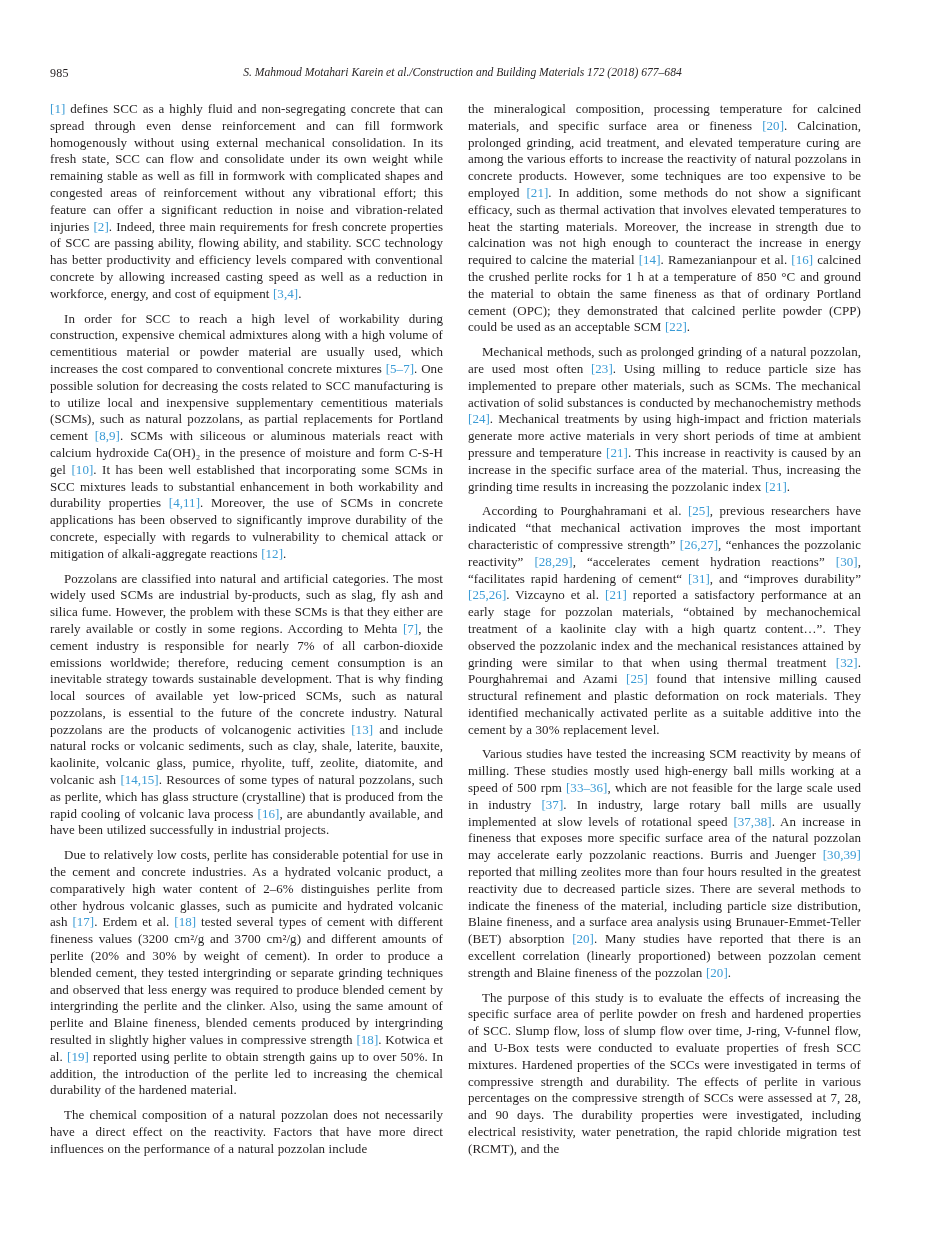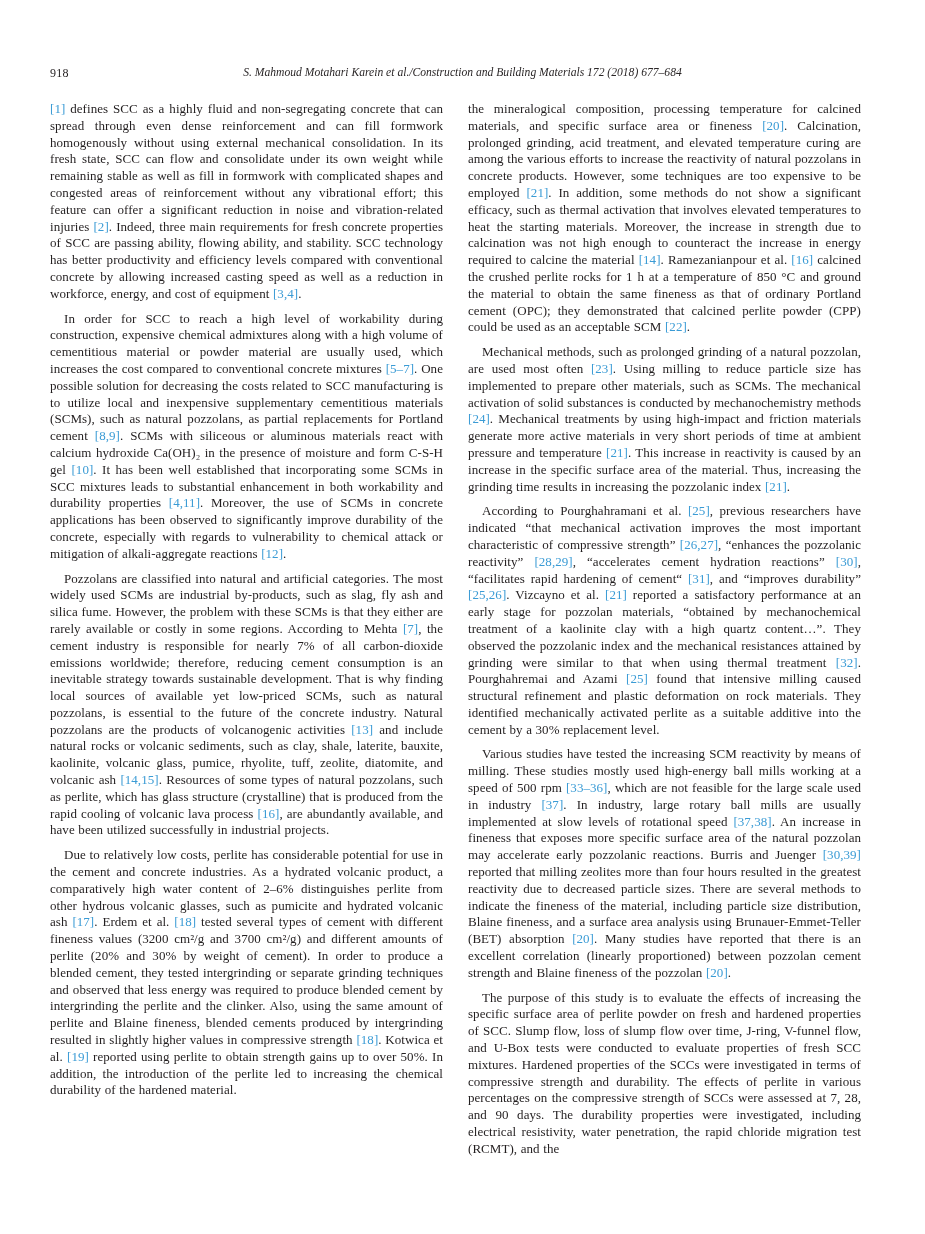--- a/index.html
+++ b/index.html
@@ -68,7 +68,7 @@
 
 <div class="page">
   <div class="header">
-    <span class="page-number">918</span>
+    <span class="page-number">985</span>
     <span class="running-title">S. Mahmoud Motahari Karein et al./Construction and Building Materials 172 (2018) 677–684</span>
   </div>
   <div class="columns">

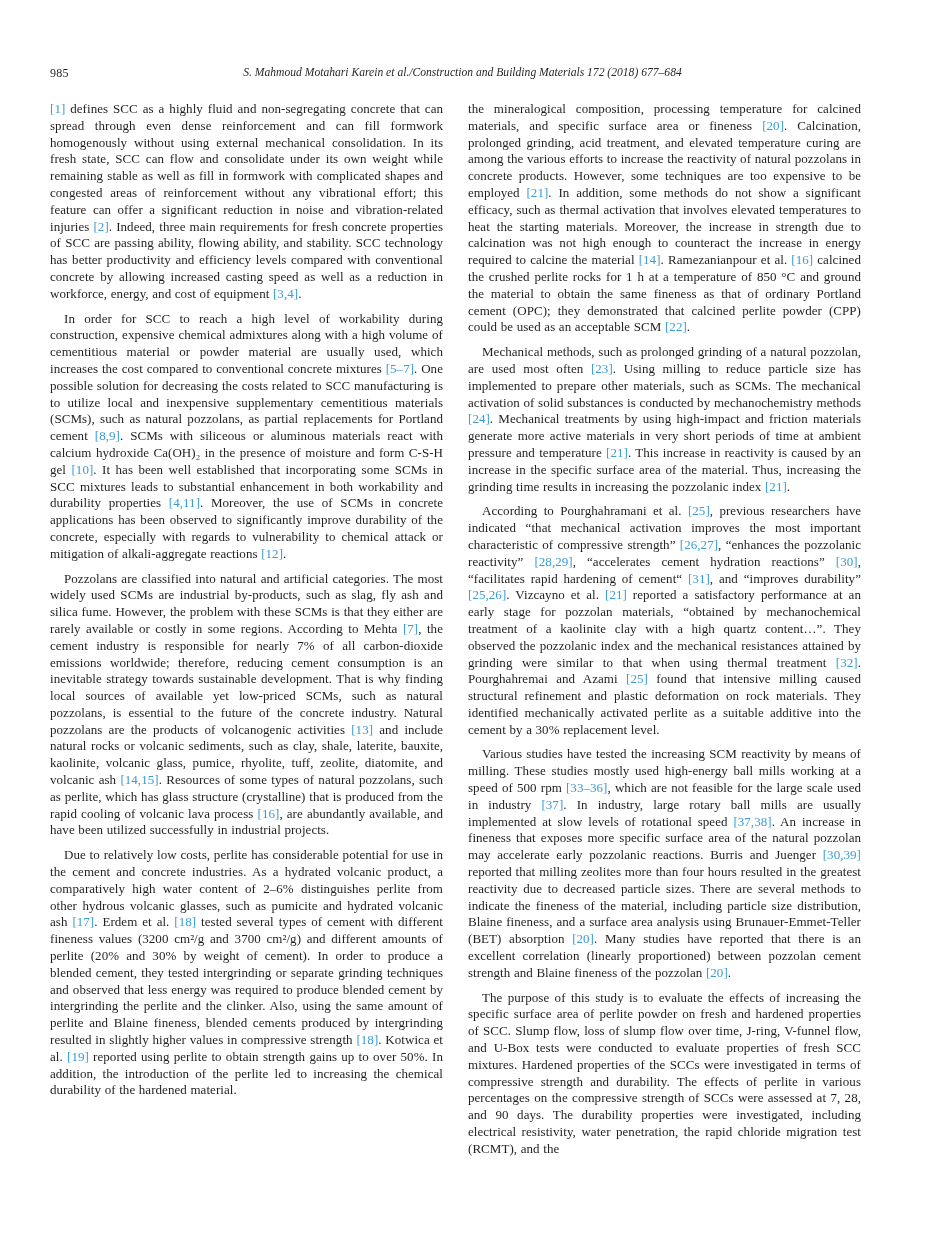--- a/index.html
+++ b/index.html
@@ -77,6 +77,7 @@
         <p class="para indent"><span>In order for SCC to reach a high level of workability during construction, expensive chemical admixtures along with a high volume of cementitious material or powder material are usually used, which increases the cost compared to conventional concrete mixtures </span><span class="cite" style="color: rgb(58, 155, 213);">[5–7]</span><span>. One possible solution for decreasing the costs related to SCC manufacturing is to utilize local and inexpensive supplementary cementitious materials (SCMs), such as natural pozzolans, as partial replacements for Portland cement </span><span class="cite" style="color: rgb(58, 155, 213);">[8,9]</span><span>. SCMs with siliceous or aluminous materials react with calcium hydroxide Ca(OH)₂ in the presence of moisture and form C-S-H gel </span><span class="cite" style="color: rgb(58, 155, 213);">[10]</span><span>. It has been well established that incorporating some SCMs in SCC mixtures leads to substantial enhancement in both workability and durability properties </span><span class="cite" style="color: rgb(58, 155, 213);">[4,11]</span><span>. Moreover, the use of SCMs in concrete applications has been observed to significantly improve durability of the concrete, especially with regards to vulnerability to chemical attack or mitigation of alkali-aggregate reactions </span><span class="cite" style="color: rgb(58, 155, 213);">[12]</span><span>.</span></p>
         <p class="para indent"><span>Pozzolans are classified into natural and artificial categories. The most widely used SCMs are industrial by-products, such as slag, fly ash and silica fume. However, the problem with these SCMs is that they either are rarely available or costly in some regions. According to Mehta </span><span class="cite" style="color: rgb(58, 155, 213);">[7]</span><span>, the cement industry is responsible for nearly 7% of all carbon-dioxide emissions worldwide; therefore, reducing cement consumption is an inevitable strategy towards sustainable development. That is why finding local sources of available yet low-priced SCMs, such as natural pozzolans, is essential to the future of the concrete industry. Natural pozzolans are the products of volcanogenic activities </span><span class="cite" style="color: rgb(58, 155, 213);">[13]</span><span> and include natural rocks or volcanic sediments, such as clay, shale, laterite, bauxite, kaolinite, volcanic glass, pumice, rhyolite, tuff, zeolite, diatomite, and volcanic ash </span><span class="cite" style="color: rgb(58, 155, 213);">[14,15]</span><span>. Resources of some types of natural pozzolans, such as perlite, which has glass structure (crystalline) that is produced from the rapid cooling of volcanic lava process </span><span class="cite" style="color: rgb(58, 155, 213);">[16]</span><span>, are abundantly available, and have been utilized successfully in industrial projects.</span></p>
         <p class="para indent"><span>Due to relatively low costs, perlite has considerable potential for use in the cement and concrete industries. As a hydrated volcanic product, a comparatively high water content of 2–6% distinguishes perlite from other hydrous volcanic glasses, such as pumicite and hydrated volcanic ash </span><span class="cite" style="color: rgb(58, 155, 213);">[17]</span><span>. Erdem et al. </span><span class="cite" style="color: rgb(58, 155, 213);">[18]</span><span> tested several types of cement with different fineness values (3200 cm²/g and 3700 cm²/g) and different amounts of perlite (20% and 30% by weight of cement). In order to produce a blended cement, they tested intergrinding or separate grinding techniques and observed that less energy was required to produce blended cement by intergrinding the perlite and the clinker. Also, using the same amount of perlite and Blaine fineness, blended cements produced by intergrinding resulted in slightly higher values in compressive strength </span><span class="cite" style="color: rgb(58, 155, 213);">[18]</span><span>. Kotwica et al. </span><span class="cite" style="color: rgb(58, 155, 213);">[19]</span><span> reported using perlite to obtain strength gains up to over 50%. In addition, the introduction of the perlite led to increasing the chemical durability of the hardened material.</span></p>
+        <p class="para indent"><span>The chemical composition of a natural pozzolan does not necessarily have a direct effect on the reactivity. Factors that have more direct influences on the performance of a natural pozzolan include</span></p>
       </div>
     <div class="col" id="col-right">
         <p class="para"><span>the mineralogical composition, processing temperature for calcined materials, and specific surface area or fineness </span><span class="cite" style="color: rgb(58, 155, 213);">[20]</span><span>. Calcination, prolonged grinding, acid treatment, and elevated temperature curing are among the various efforts to increase the reactivity of natural pozzolans in concrete products. However, some techniques are too expensive to be employed </span><span class="cite" style="color: rgb(58, 155, 213);">[21]</span><span>. In addition, some methods do not show a significant efficacy, such as thermal activation that involves elevated temperatures to heat the starting materials. Moreover, the increase in strength due to calcination was not high enough to counteract the increase in energy required to calcine the material </span><span class="cite" style="color: rgb(58, 155, 213);">[14]</span><span>. Ramezanianpour et al. </span><span class="cite" style="color: rgb(58, 155, 213);">[16]</span><span> calcined the crushed perlite rocks for 1 h at a temperature of 850 °C and ground the material to obtain the same fineness as that of ordinary Portland cement (OPC); they demonstrated that calcined perlite powder (CPP) could be used as an acceptable SCM </span><span class="cite" style="color: rgb(58, 155, 213);">[22]</span><span>.</span></p>

